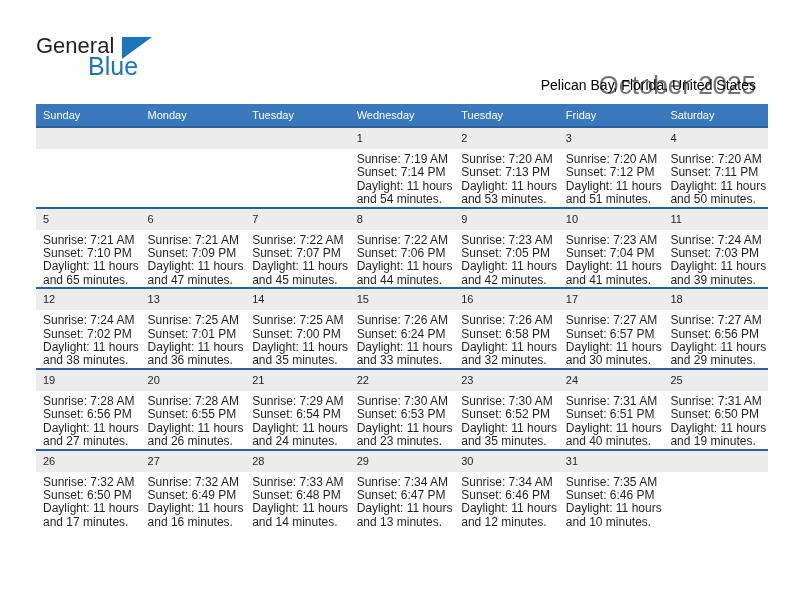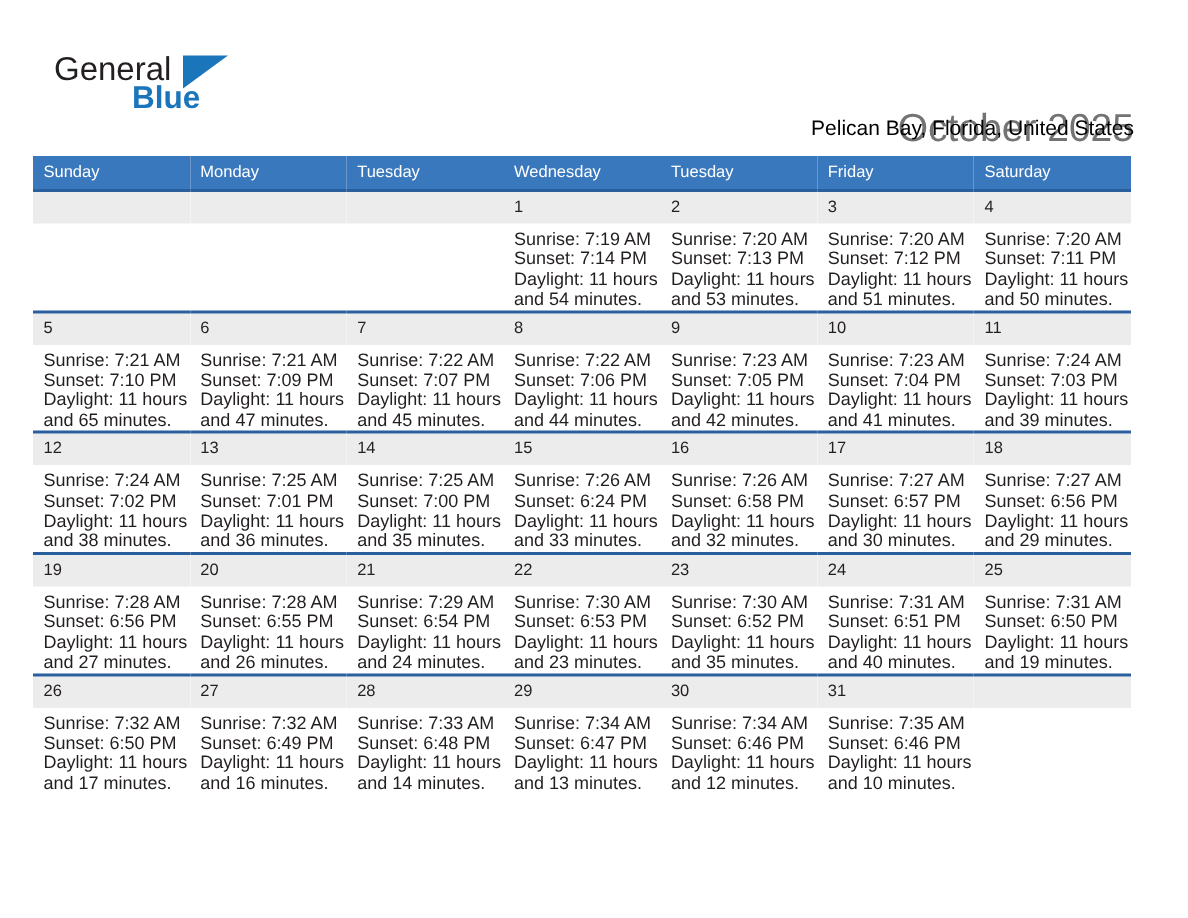--- a/index.html
+++ b/index.html
@@ -52,10 +52,9 @@
     position: absolute;
     left: 52px;
     top: 20px;
-    font-size: 21px;
+    font-size: 25px;
     color: #1b75bb;
     line-height: 24px;
-    font-weight: bold;
   }
   .logo-tri {
     position: absolute;

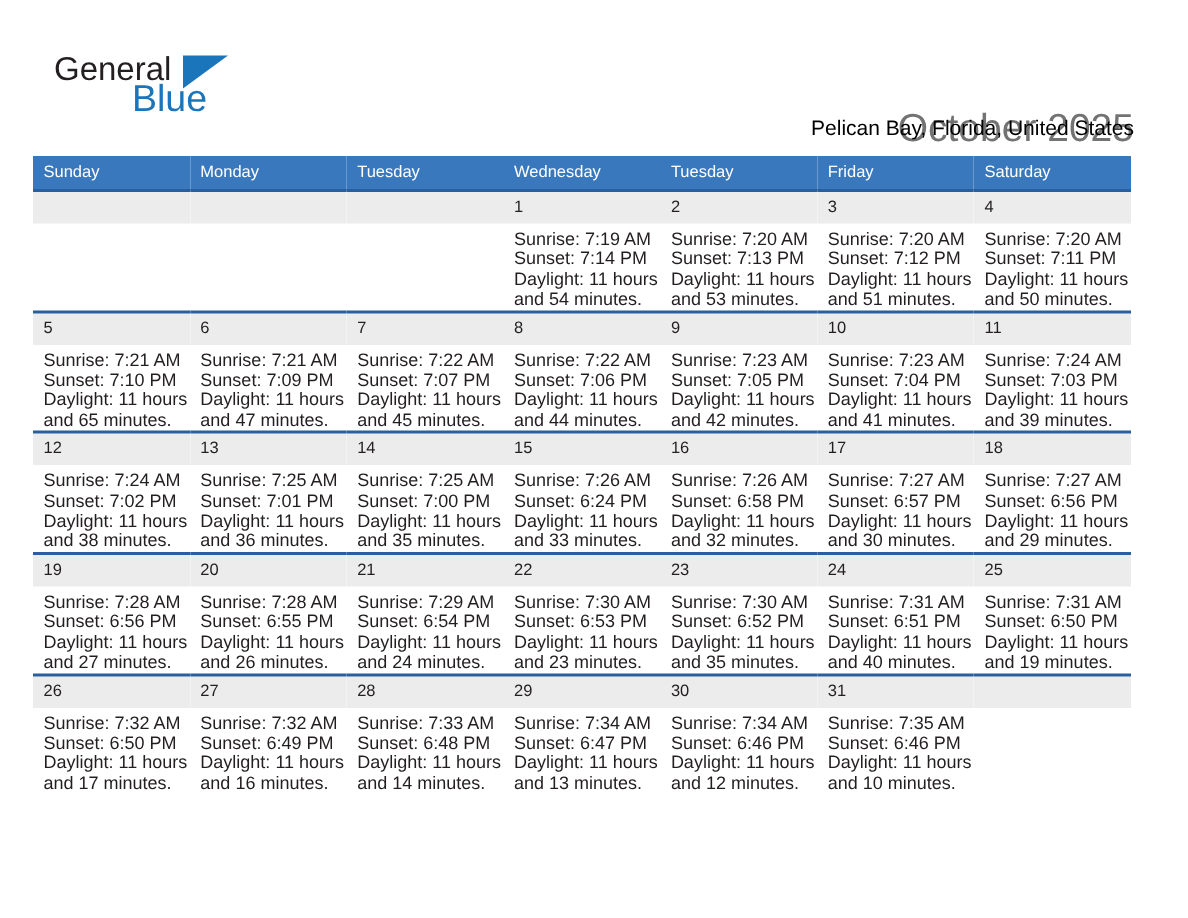--- a/index.html
+++ b/index.html
@@ -91,7 +91,7 @@
   
   .calendar {
     position: absolute;
-    left: 22px;
+    left: 36px;
     top: 104px;
     width: 732px;
     border-collapse: collapse;

